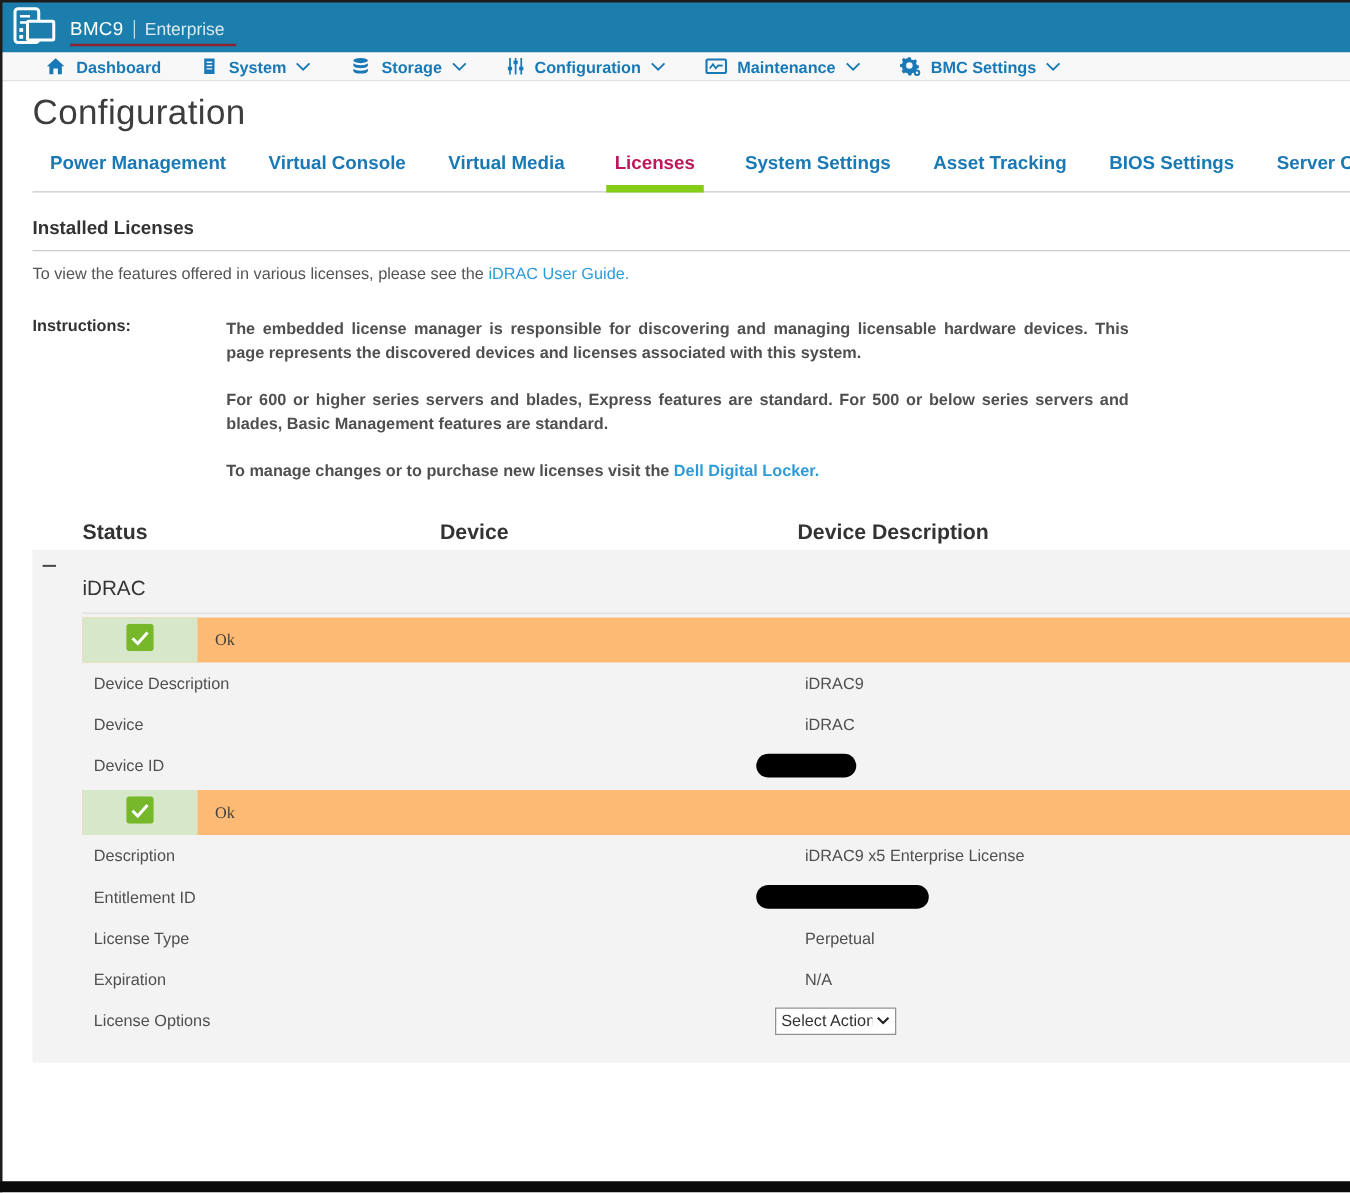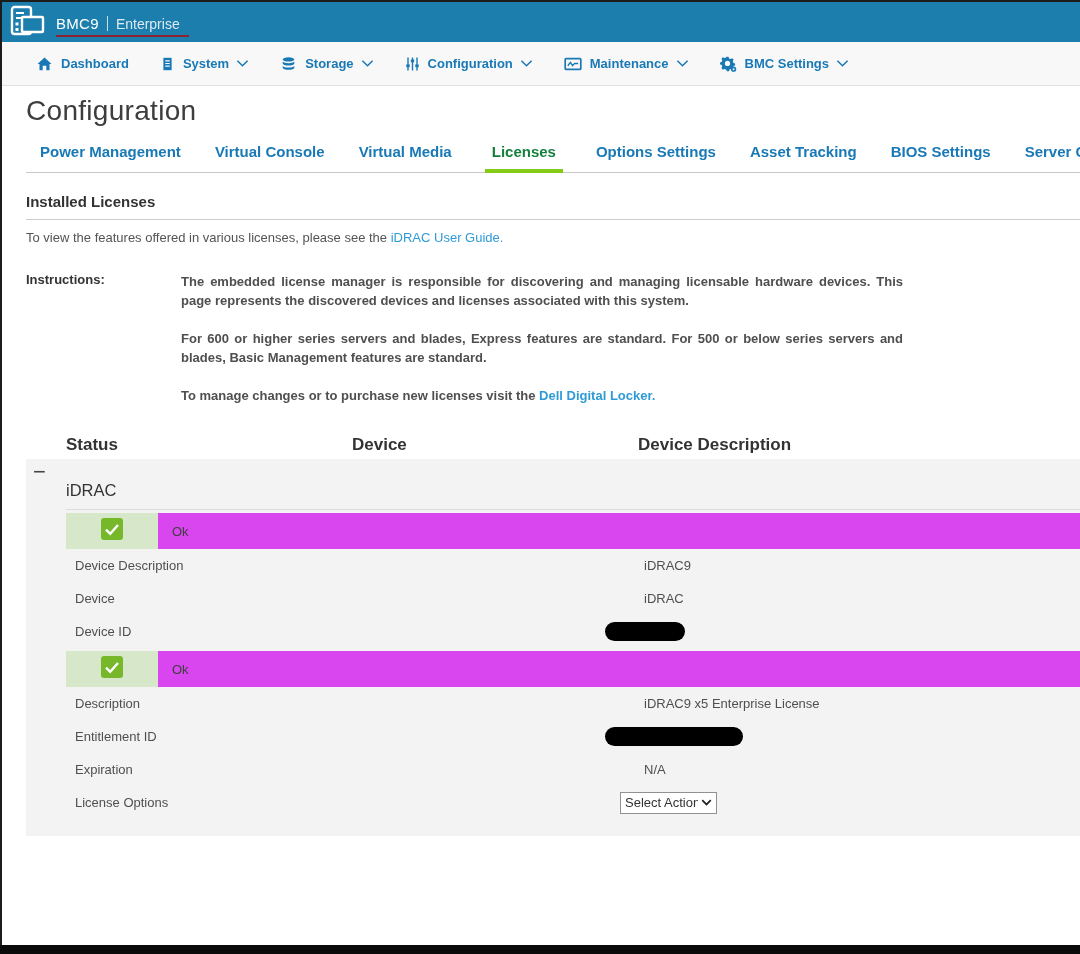--- a/index.html
+++ b/index.html
@@ -24,7 +24,7 @@
   .brand-underline { position:absolute; left:0; top:24px; width:133px; height:2px; background:#8c2332; }
 
   
-  .mainnav { height:44px; background:#f8f8f8; border-bottom:1px solid #e2e2e2; display:flex; align-items:center; padding-left:36px; }
+  .mainnav { height:23px; background:#f8f8f8; border-bottom:1px solid #e2e2e2; display:flex; align-items:center; padding-left:36px; }
   .nav-item { display:flex; align-items:center; margin-right:31px; color:#1879b6; font-size:13px; font-weight:700; cursor:pointer; }
   .nav-item .ic { display:flex; align-items:center; margin-right:8px; }
   .nav-item .chev { display:flex; align-items:center; margin-left:7px; }

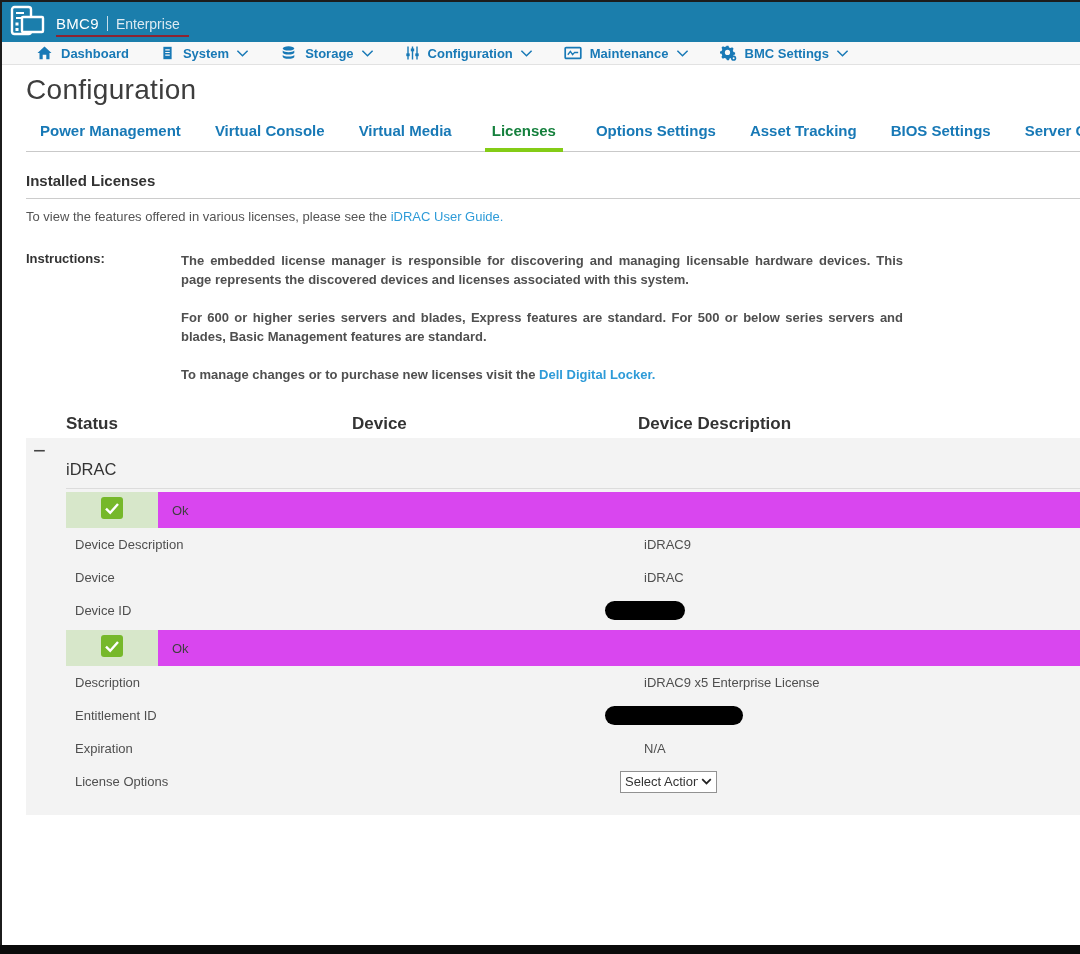--- a/index.html
+++ b/index.html
@@ -35,7 +35,7 @@
 
   .tabs { display:flex; margin-top:13px; border-bottom:1px solid #c9c9c9; padding-left:13px; }
   .tab { font-size:15px; font-weight:700; color:#1879b6; padding:3px 1px 9px; margin-right:32px; cursor:pointer; white-space:nowrap; }
-  .tab.active { color:#15803d; border-bottom:4px solid #84cc16; padding-left:7px; padding-right:7px; margin-bottom:-1px; }
+  .tab.active { color:#be185d; border-bottom:6px solid #84cc16; padding-left:7px; padding-right:7px; margin-bottom:-1px; }
 
   .section-head { margin-top:20px; font-size:15px; font-weight:700; color:#333; }
   .section-rule { margin-top:9px; height:1px; background:#cccccc; }

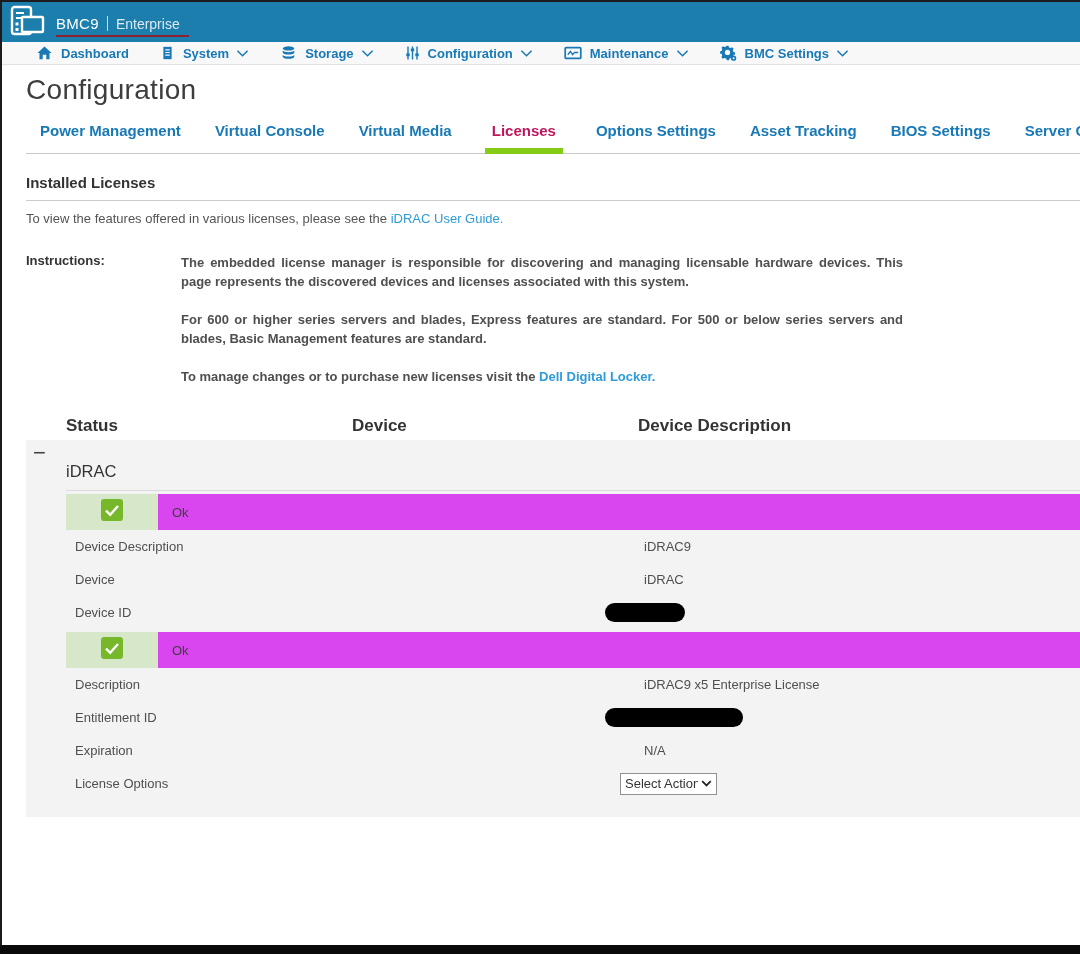--- a/index.html
+++ b/index.html
@@ -193,7 +193,7 @@
       <div class="tab">Virtual Console</div>
       <div class="tab">Virtual Media</div>
       <div class="tab active">Licenses</div>
-      <div class="tab">Options Settings</div>
+      <div class="tab">System Settings</div>
       <div class="tab">Asset Tracking</div>
       <div class="tab">BIOS Settings</div>
       <div class="tab">Server Configuration Profile</div>

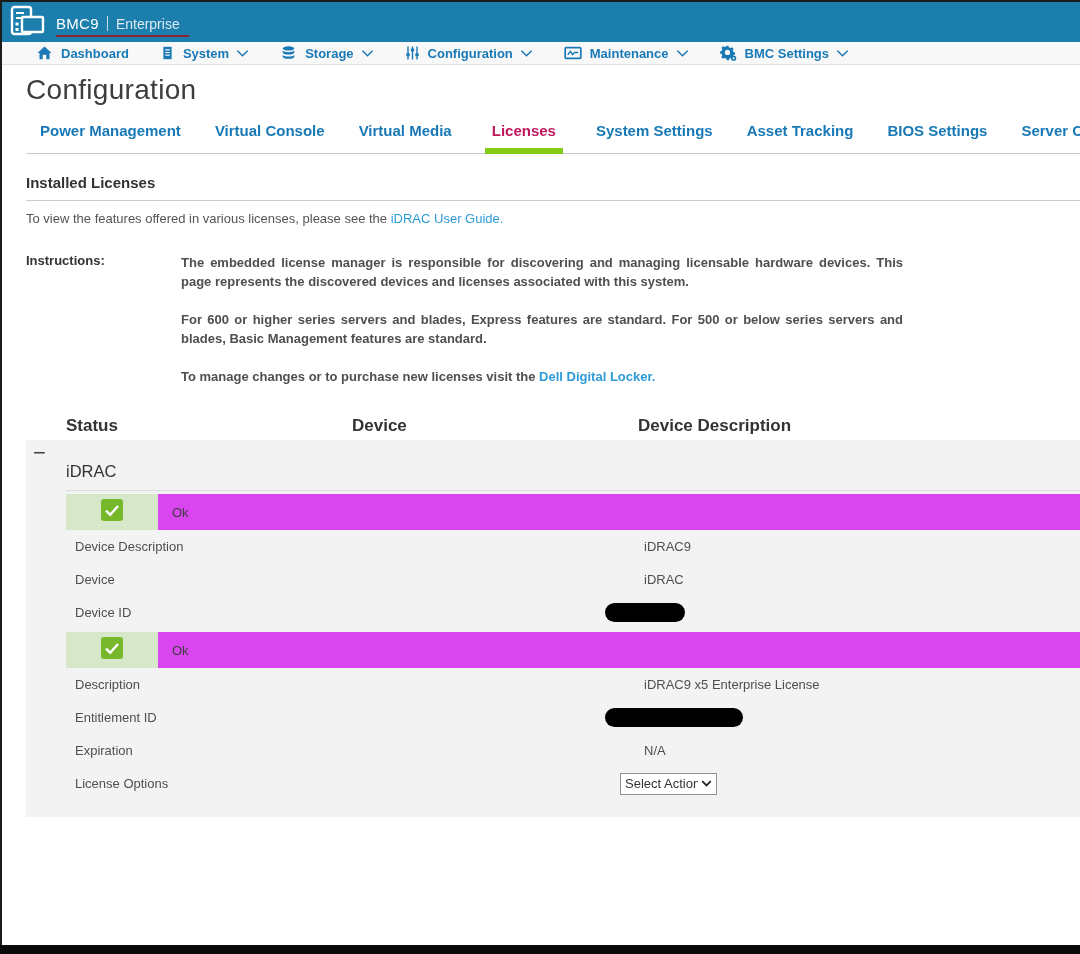--- a/index.html
+++ b/index.html
@@ -59,7 +59,7 @@
   .collapse { position:absolute; left:7px; top:2px; font-size:22px; color:#444; line-height:22px; cursor:pointer; }
   .group-title { margin-left:40px; padding:22px 0 9px; font-size:16.5px; color:#333; border-bottom:1px solid #dcdcdc; }
   .group + .group .group-title { padding-top:36px; }
-  .status-row { margin:3px 0 0 40px; height:36px; background:#d946ef; display:flex; align-items:center; }
+  .status-row { margin:3px 0 0 40px; height:36px; background:#fdba74; display:flex; align-items:center;font-family:Liberation Serif, serif; }
   .status-icon-cell { width:92px; height:100%; background:#d7e7ca; display:flex; align-items:center; justify-content:center; }
   .status-label { margin-left:14px; font-size:13px; color:#3f3f3f; }
   .detail-row { margin-left:40px; height:33px; position:relative; display:flex; align-items:center; font-size:13px; }

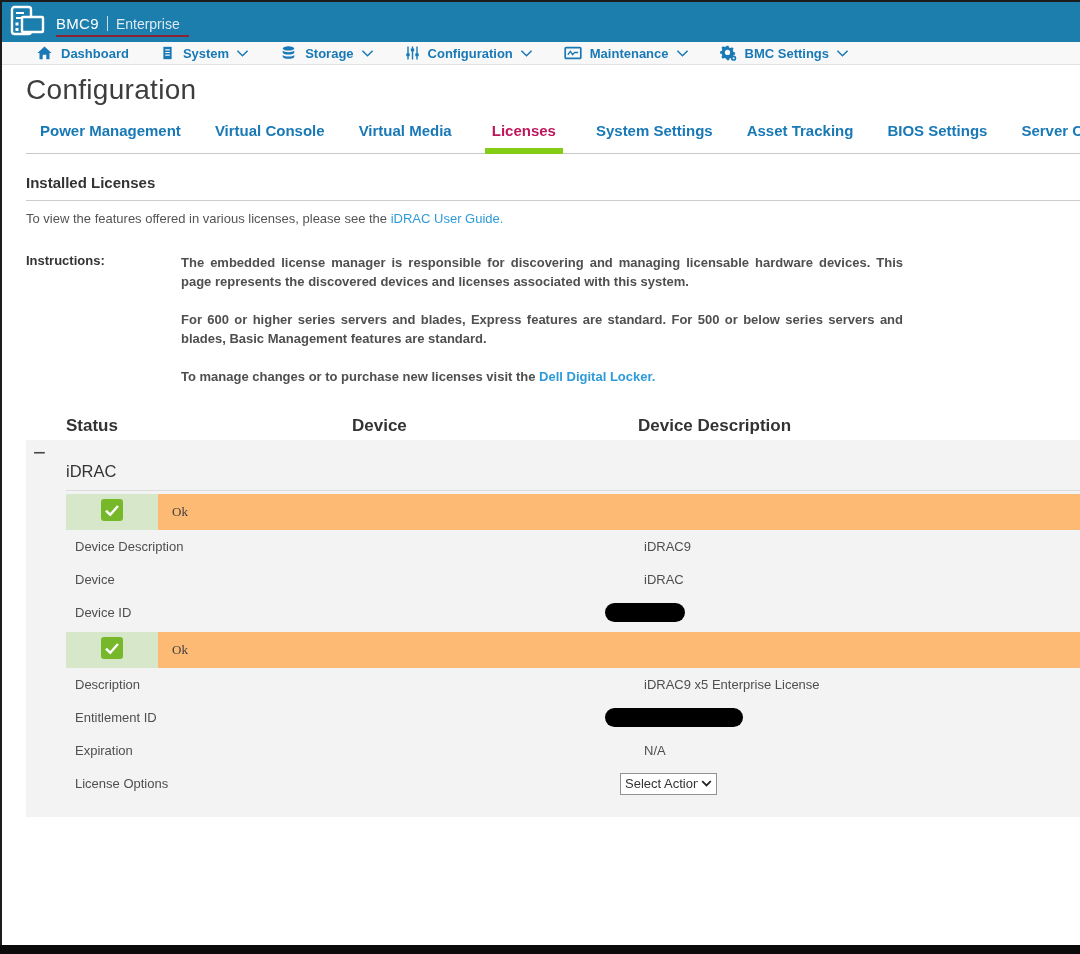--- a/index.html
+++ b/index.html
@@ -267,6 +267,10 @@
         <span class="redaction" style="width: 138px;"></span>
       </div>
       <div class="detail-row">
+        <span class="detail-label">License Type</span>
+        <span class="detail-value">Perpetual</span>
+      </div>
+      <div class="detail-row">
         <span class="detail-label">Expiration</span>
         <span class="detail-value">N/A</span>
       </div>

